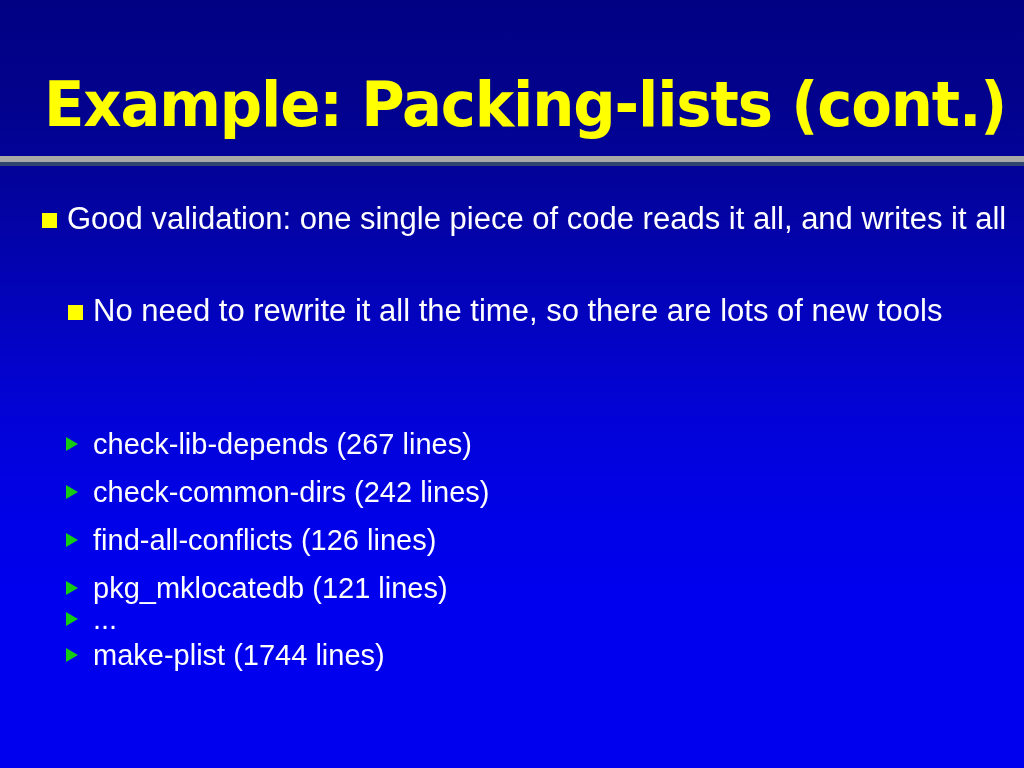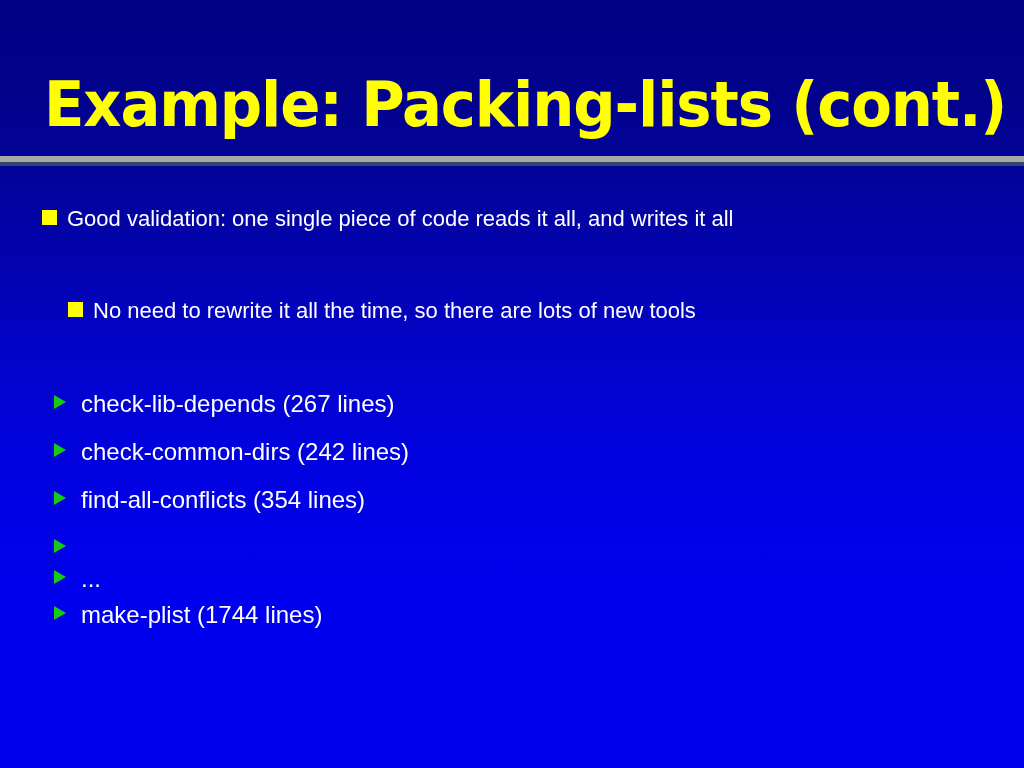--- a/index.html
+++ b/index.html
@@ -84,7 +84,7 @@
     width: 1024px;
     color: #ffffff;
     font-family: "Liberation Sans", sans-serif;
-    font-size: 22px;
+    font-size: 31px;
     line-height: 45px;
     text-indent: 42px;
     white-space: normal;

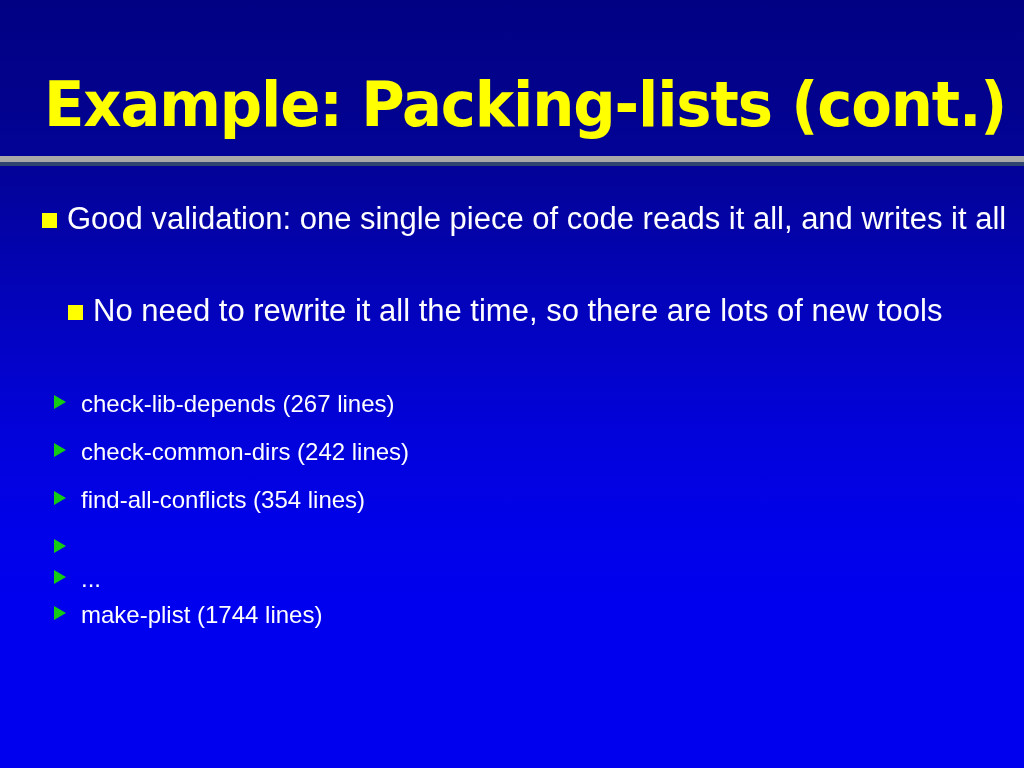--- a/index.html
+++ b/index.html
@@ -109,13 +109,14 @@
   
   .l2-item {
     position: absolute;
-    left: 54px;
+    left: 66px;
     width: 900px;
     color: #ffffff;
     font-family: "Liberation Sans", sans-serif;
-    font-size: 24px;
+    font-size: 29px;
     line-height: 40px;
     white-space: nowrap;
+    margin-top: 40px;
   }
   .tri-bullet {
     display: inline-block;

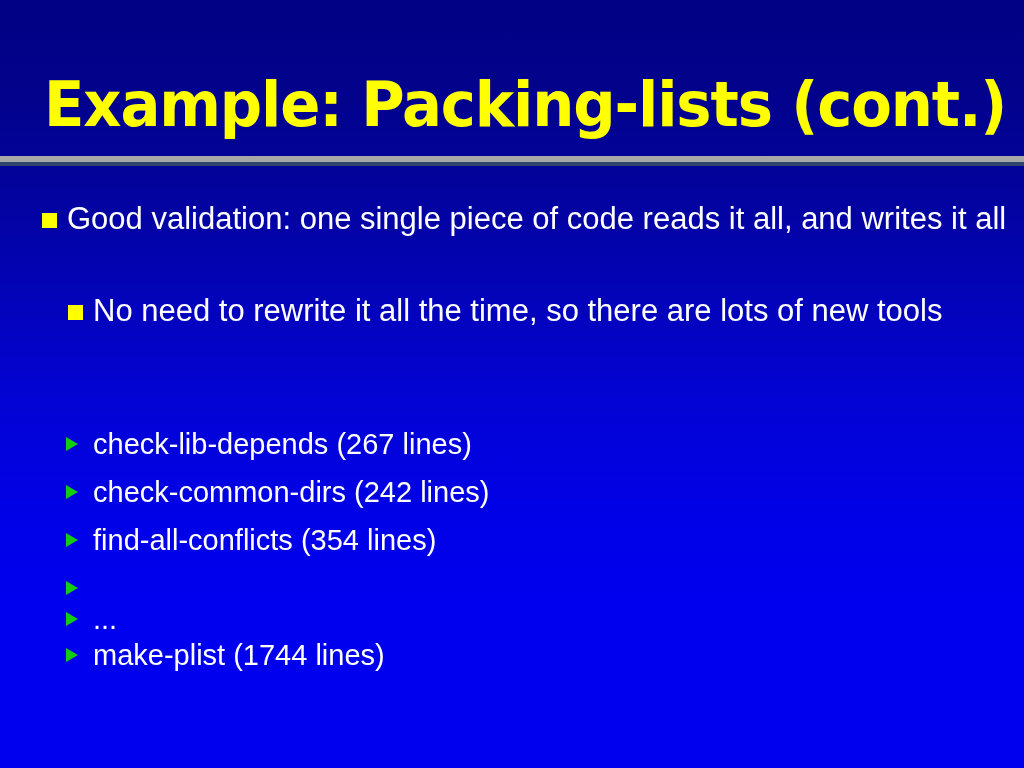--- a/index.html
+++ b/index.html
@@ -168,7 +168,7 @@
     </div>
 
     <div class="l2-item" id="l2-item-2">
-      <span class="tri-bullet"></span><span class="l2-label">find-all-conflicts (354 lines)</span>
+      <span class="tri-bullet"></span><span class="l2-label">find-all-conflicts (126 lines)</span>
     </div>
 
     <div class="l2-item" id="l2-item-3">

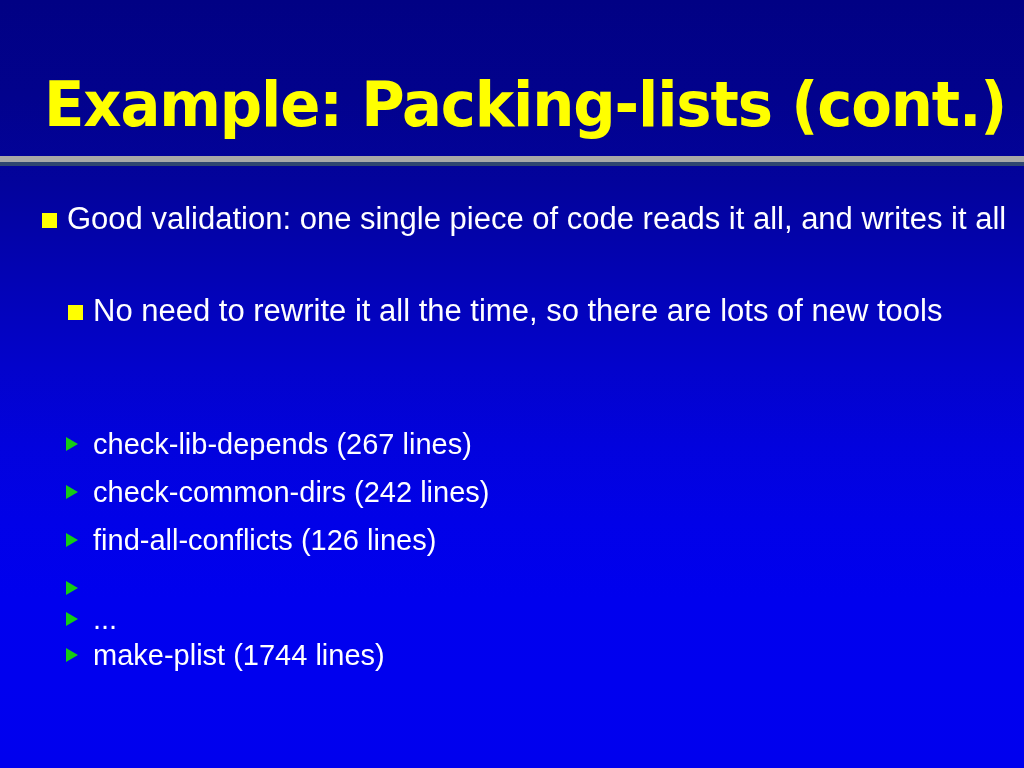--- a/index.html
+++ b/index.html
@@ -172,7 +172,7 @@
     </div>
 
     <div class="l2-item" id="l2-item-3">
-      <span class="tri-bullet"></span>
+      <span class="tri-bullet"></span><span class="l2-label">pkg_mklocatedb (121 lines)</span>
     </div>
 
     <div class="l2-item" id="l2-item-4">

